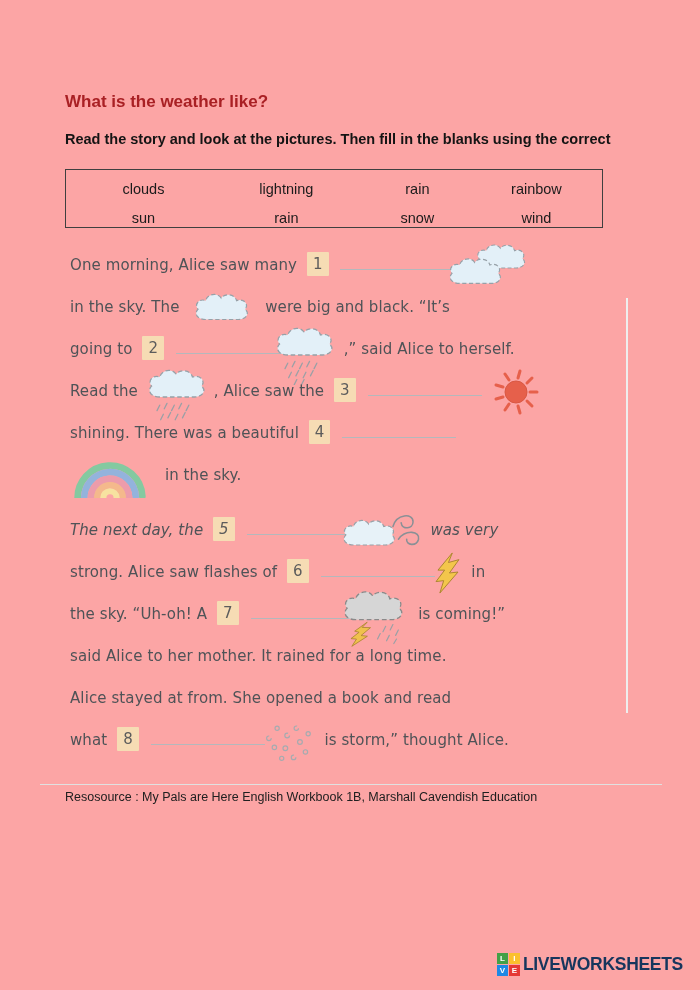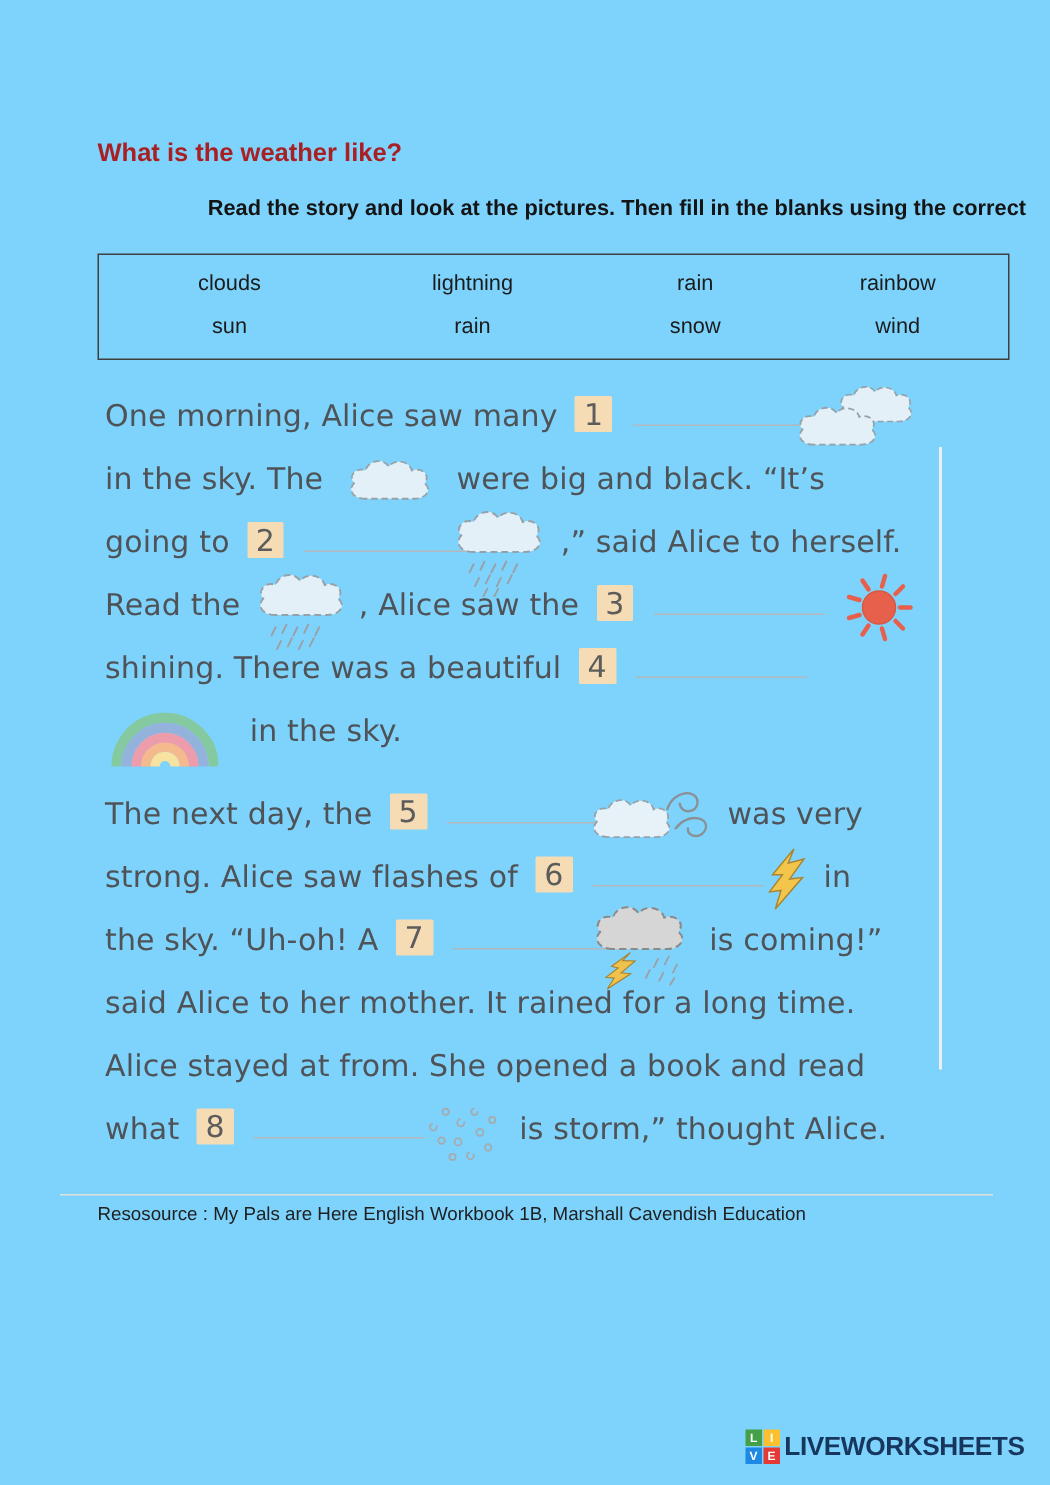--- a/index.html
+++ b/index.html
@@ -5,7 +5,7 @@
   * { box-sizing: border-box; margin: 0; padding: 0; }
   body { background:#ffffff; }
   .page {
-    position: relative; width: 700px; height: 990px; background: #7dd3fc;
+    position: relative; width: 700px; height: 990px; background: #fca5a5;
     font-family: "Liberation Sans", sans-serif; overflow: hidden;
   }
   .title { margin: 92px 0 0 65px; font-size: 17px; font-weight: bold; color: #a92024; }

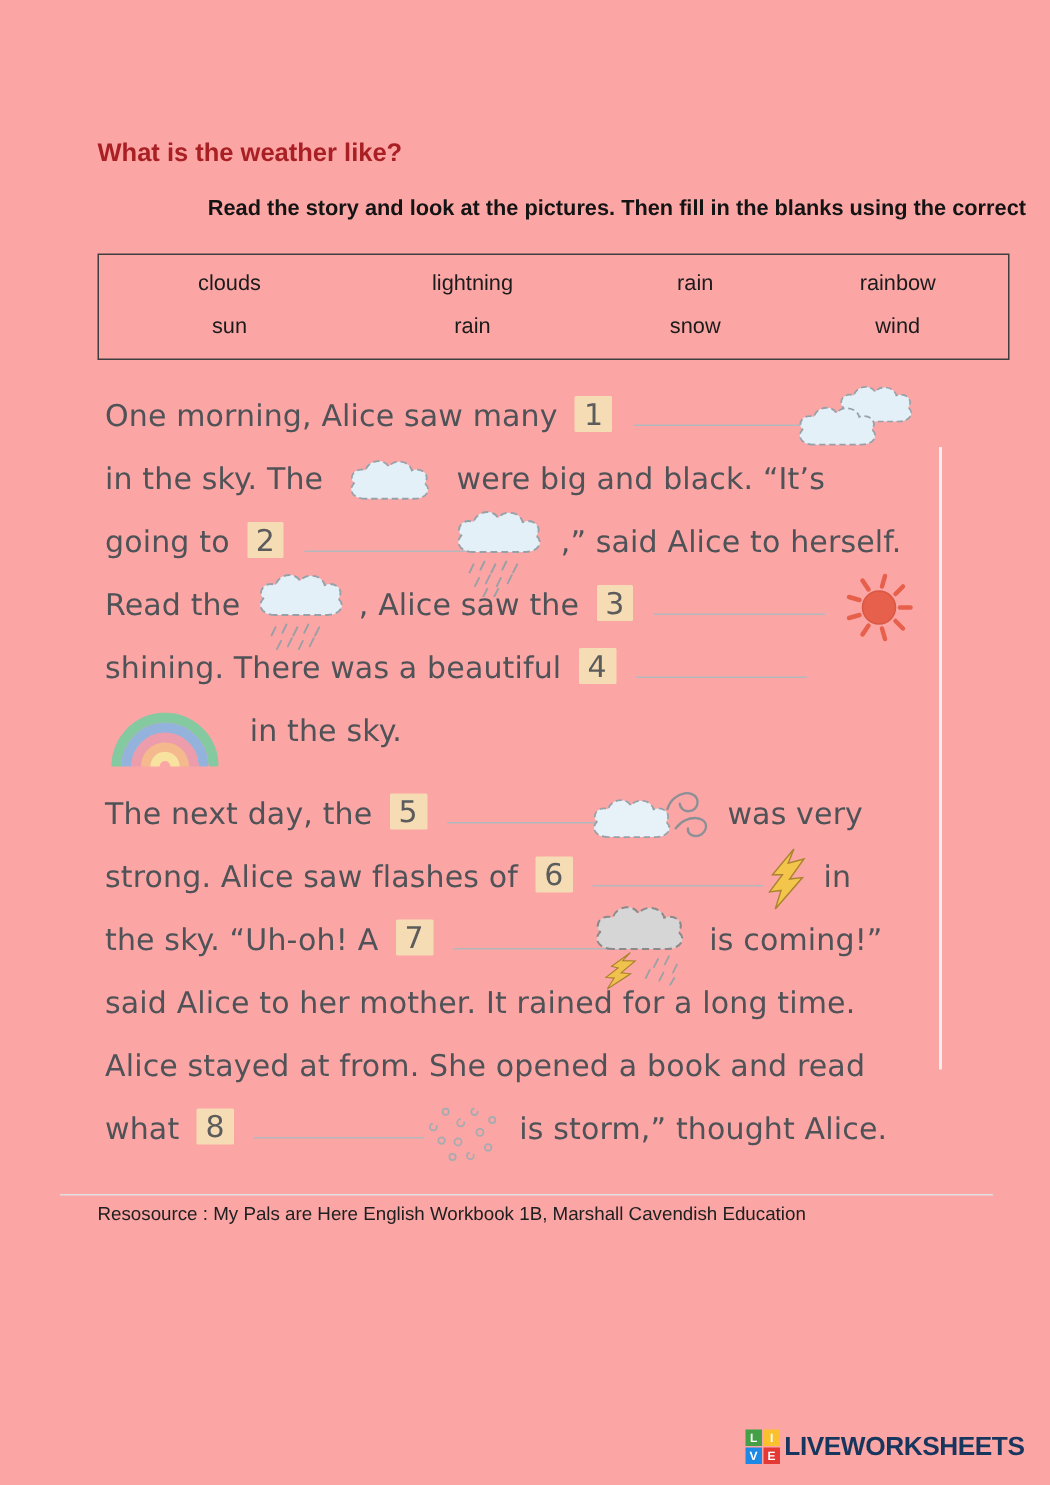--- a/index.html
+++ b/index.html
@@ -9,7 +9,7 @@
     font-family: "Liberation Sans", sans-serif; overflow: hidden;
   }
   .title { margin: 92px 0 0 65px; font-size: 17px; font-weight: bold; color: #a92024; }
-  .instr { margin: 14px 16px 0 65px; font-size: 14.5px; font-weight: bold; color: #141414; line-height: 1.8; text-align: right; }
+  .instr { margin: 14px 0 0 65px; font-size: 14.5px; font-weight: bold; color: #141414; line-height: 1.8; }
   .wordbox {
     margin: 17px 0 0 65px; width: 608px; border: 1.5px solid #3f3f3f;
     padding: 11px 6px 13px; display: grid; grid-template-columns: 1.2fr 1.2fr 1fr 1fr;

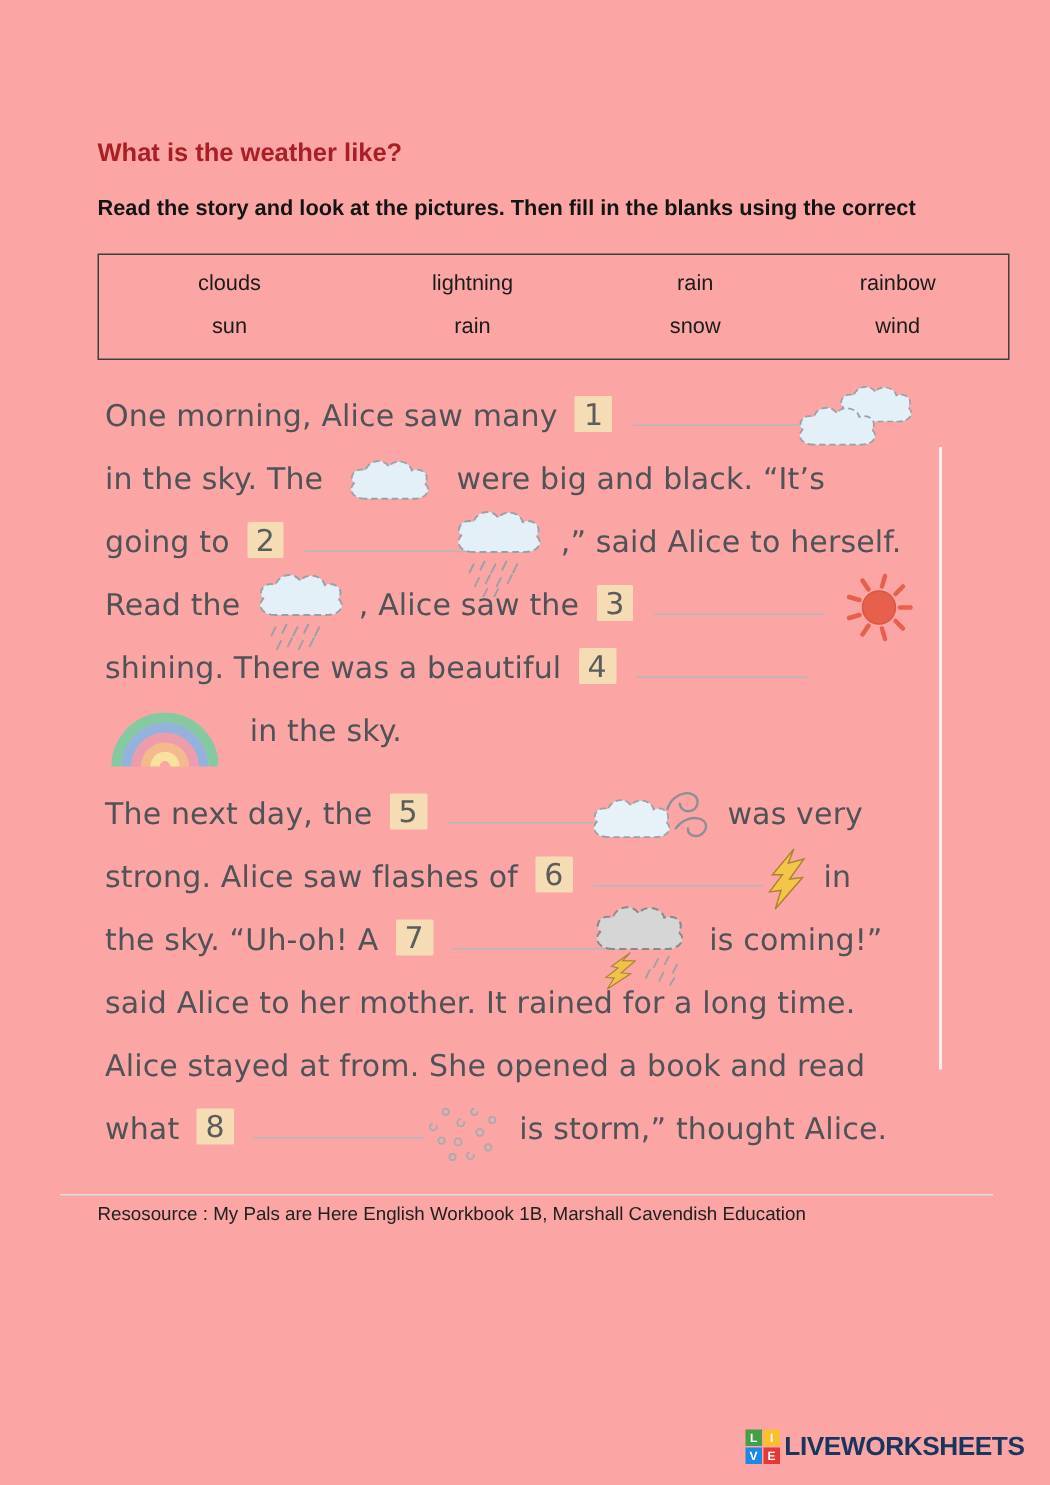--- a/index.html
+++ b/index.html
@@ -11,8 +11,8 @@
   .title { margin: 92px 0 0 65px; font-size: 17px; font-weight: bold; color: #a92024; }
   .instr { margin: 14px 0 0 65px; font-size: 14.5px; font-weight: bold; color: #141414; line-height: 1.8; }
   .wordbox {
-    margin: 17px 0 0 65px; width: 608px; border: 1.5px solid #3f3f3f;
-    padding: 11px 6px 13px; display: grid; grid-template-columns: 1.2fr 1.2fr 1fr 1fr;
+    margin: 17px 0 0 65px; width: 538px; border: 1.5px solid #3f3f3f;
+    padding: 11px 6px 1px; display: grid; grid-template-columns: 1.2fr 1.2fr 1fr 1fr;
     row-gap: 13px; text-align: center; font-size: 14.5px; color: #1b1b1b;
   }
   .story { margin: 16px 0 0 70px; font-family: "DejaVu Sans", sans-serif; font-size: 20px; color: #4f5357; letter-spacing: .1px; }

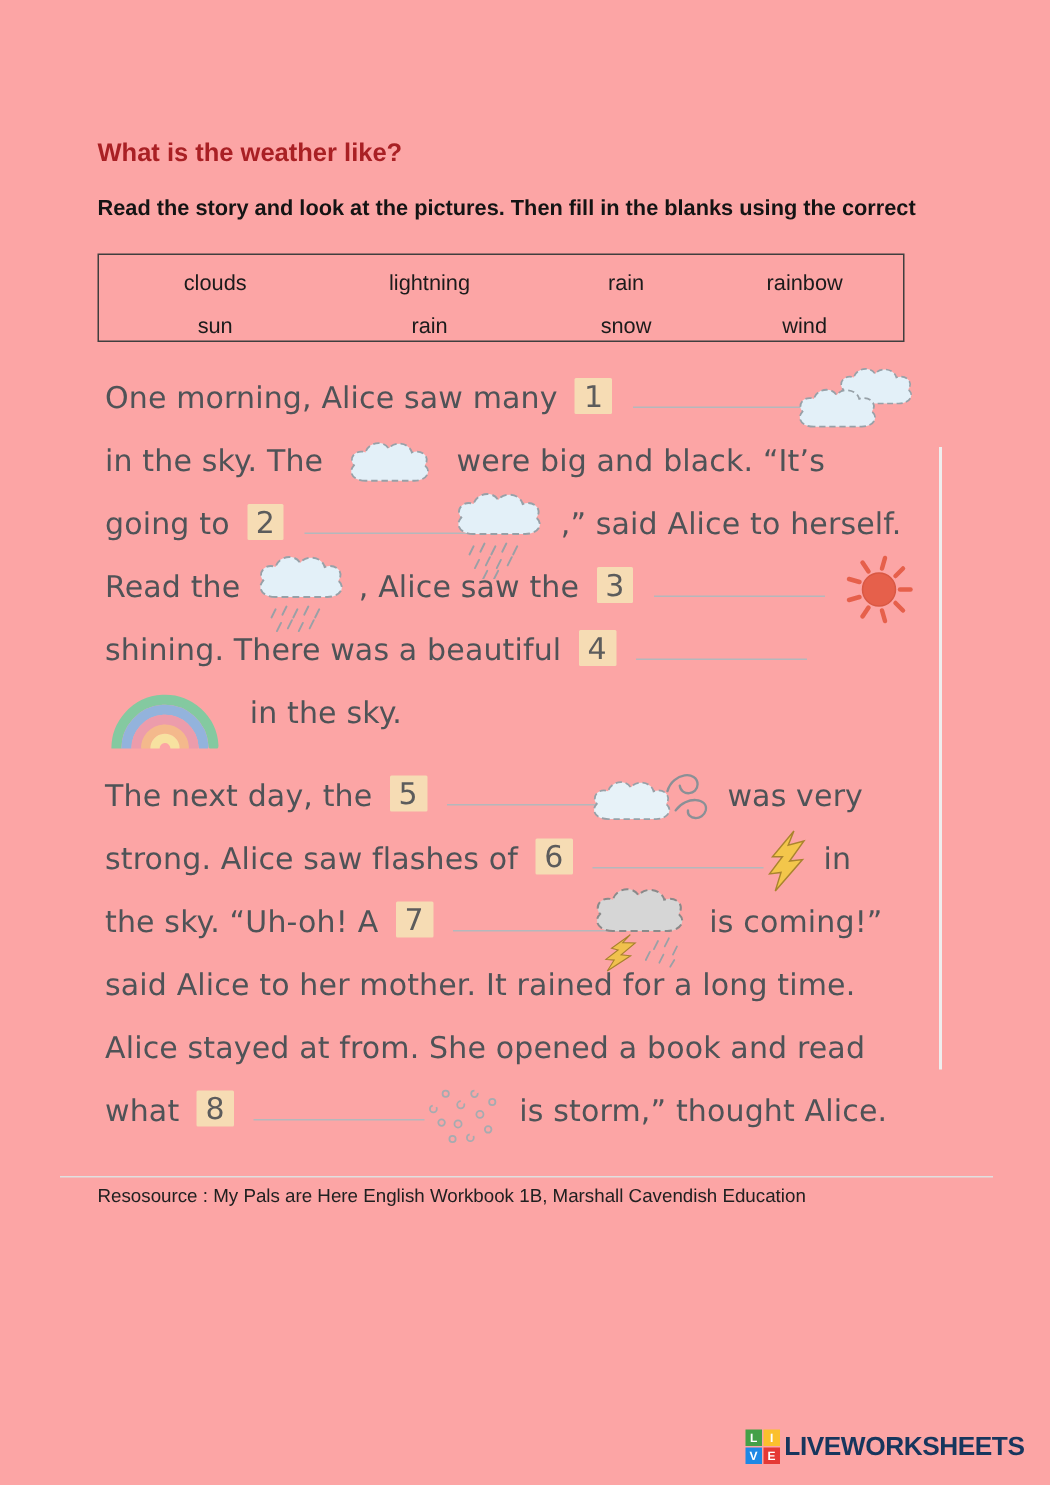--- a/index.html
+++ b/index.html
@@ -15,7 +15,7 @@
     padding: 11px 6px 1px; display: grid; grid-template-columns: 1.2fr 1.2fr 1fr 1fr;
     row-gap: 13px; text-align: center; font-size: 14.5px; color: #1b1b1b;
   }
-  .story { margin: 16px 0 0 70px; font-family: "DejaVu Sans", sans-serif; font-size: 20px; color: #4f5357; letter-spacing: .1px; }
+  .story { margin: 16px 0 0 70px; font-family: "DejaVu Sans", sans-serif; font-size: 15px; color: #4f5357; letter-spacing: .1px; }
   .sl { height: 42px; line-height: 42px; white-space: nowrap; position: relative; }
   .p2 { margin-top: 13px; }
   .num {

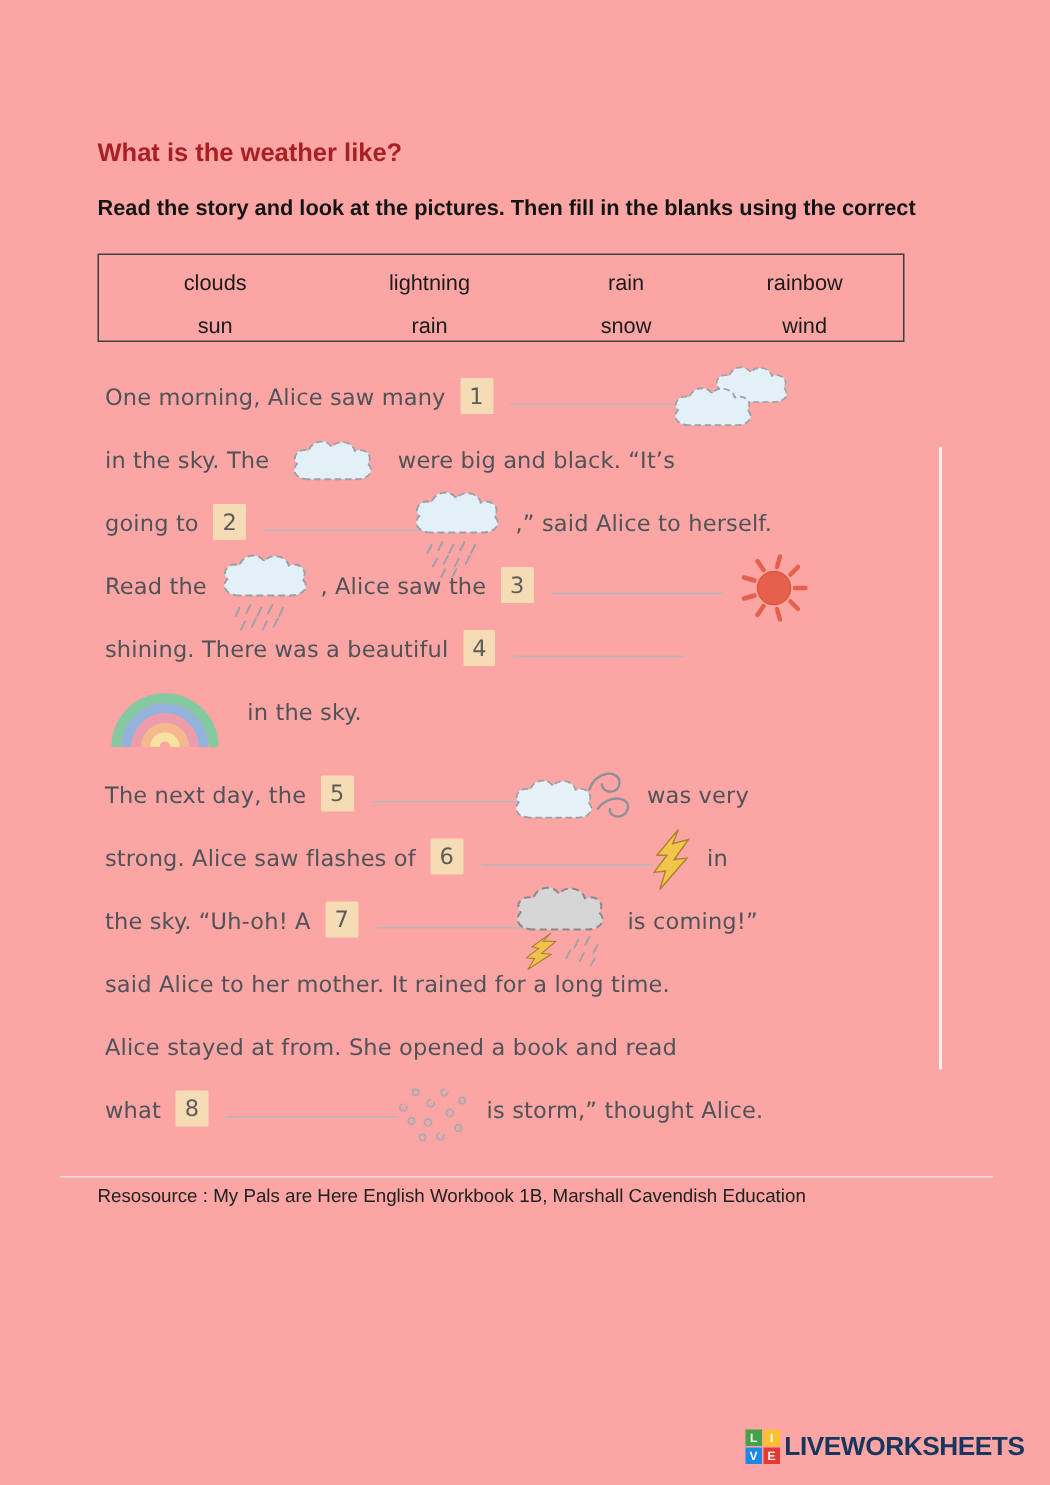--- a/index.html
+++ b/index.html
@@ -17,7 +17,7 @@
   }
   .story { margin: 16px 0 0 70px; font-family: "DejaVu Sans", sans-serif; font-size: 15px; color: #4f5357; letter-spacing: .1px; }
   .sl { height: 42px; line-height: 42px; white-space: nowrap; position: relative; }
-  .p2 { margin-top: 13px; }
+  .p2 { margin-top: 13px; font-style: italic; }
   .num {
     display: inline-block; background: #f6dcb4; color: #5c5c5c; padding: 0 6px;
     margin: 0 7px 0 5px; line-height: 24px; height: 24px; vertical-align: 1px; border-radius: 1px;

